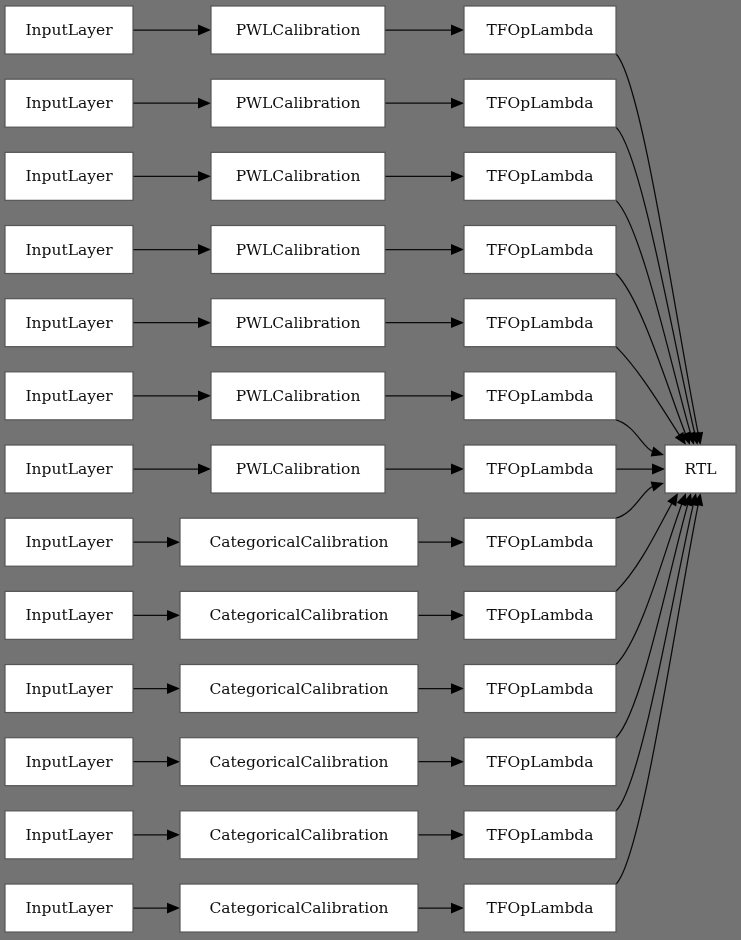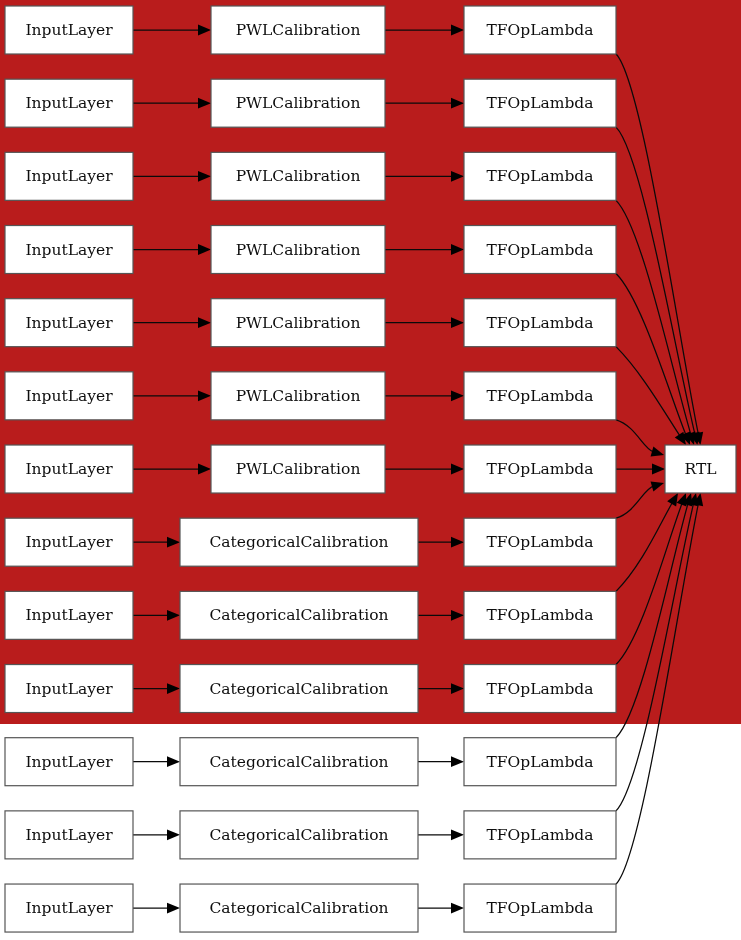--- a/index.html
+++ b/index.html
@@ -8,7 +8,7 @@
     font-family:"DejaVu Serif","Liberation Serif",serif;
     overflow:hidden;
   }
-  #graph-root{position:relative;width:741px;height:724px;background:#b91c1c;}
+  #graph-root{position:relative;width:741px;height:940px;background:#737373;}
   svg#graph-svg{position:absolute;left:0;top:0;width:741px;height:940px;display:block;}
   .node-rect{fill:#ffffff;stroke:#555555;stroke-width:1.2px;}
   .node-label{

